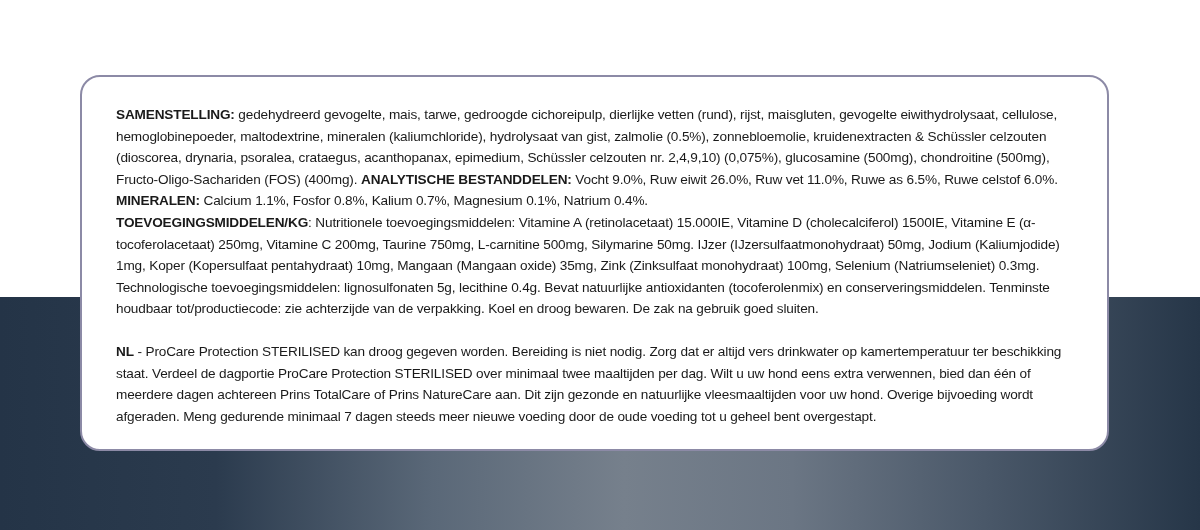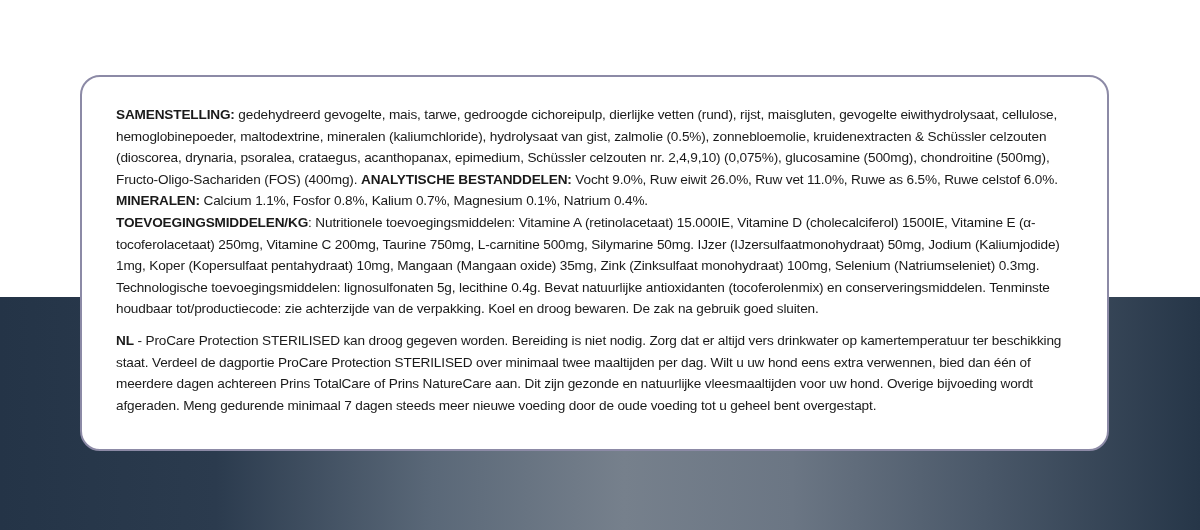--- a/index.html
+++ b/index.html
@@ -50,7 +50,7 @@
     word-spacing: 0px;
   }
   .para + .para {
-    margin-top: 10px;
+    margin-top: 21px;
   }
   .para b {
     font-weight: bold;

